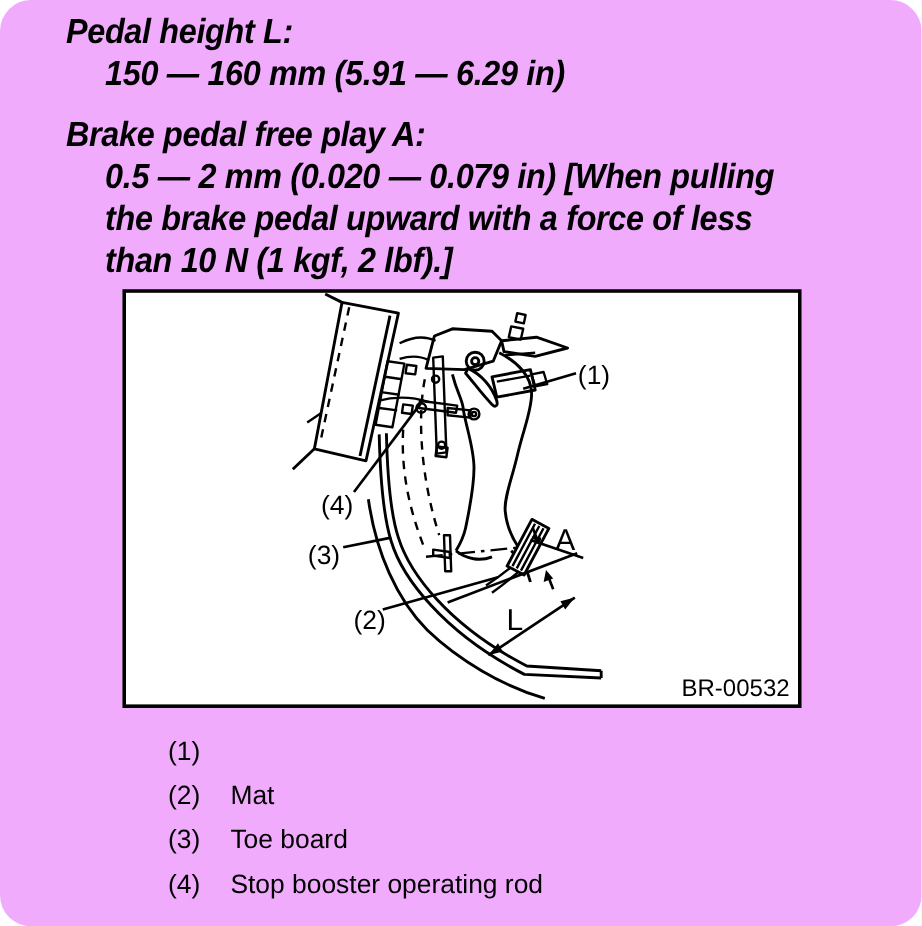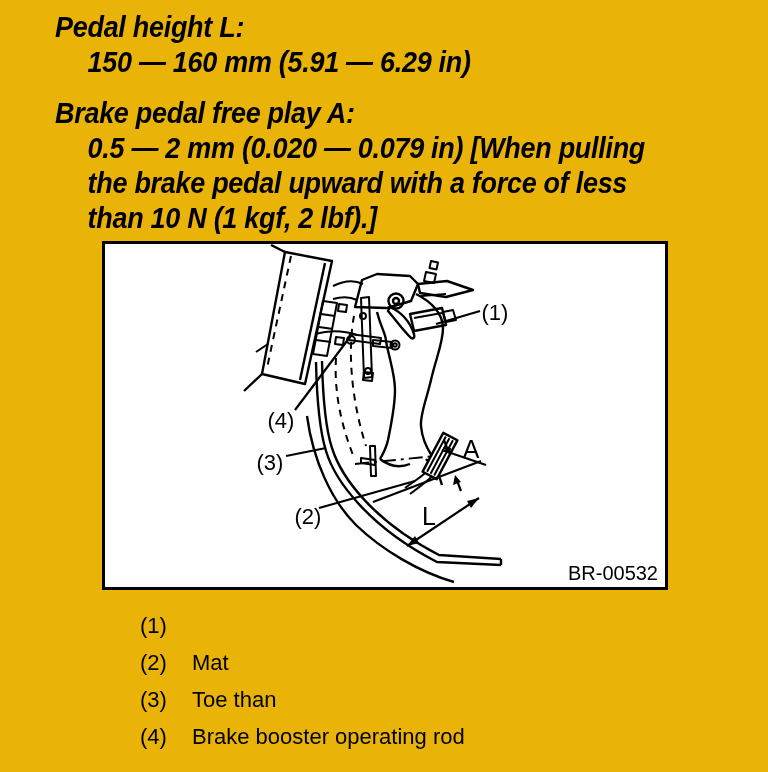--- a/index.html
+++ b/index.html
@@ -3,8 +3,8 @@
 <meta charset="utf-8">
 <style>
   html,body{margin:0;padding:0;background:#ffffff;}
-  #page{position:relative;width:768px;height:772px;background:#eab308;overflow:hidden;
-        font-family:"Liberation Sans", sans-serif;color:#000;}
+  #page{position:relative;width:768px;height:772px;background:#f0abfc;overflow:hidden;
+        font-family:"Liberation Sans", sans-serif;color:#000;border-radius:26px;}
   .spec{position:absolute;left:55px;font-weight:700;font-style:italic;
         font-size:29px;line-height:35px;transform:scaleX(0.93);transform-origin:left top;
         white-space:nowrap;letter-spacing:-0.3px;}

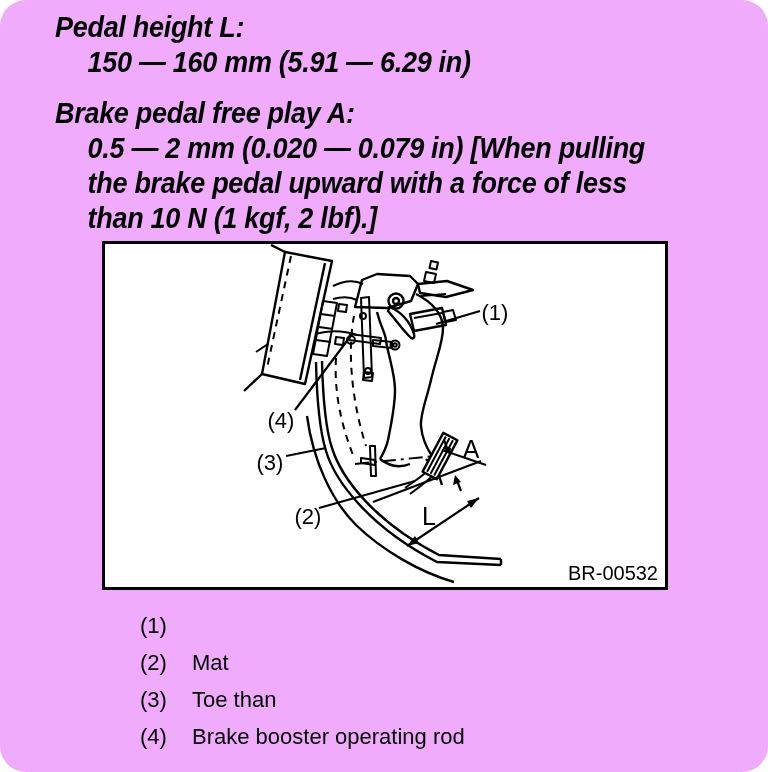--- a/index.html
+++ b/index.html
@@ -167,7 +167,7 @@
     </div>
     <div class="legend-row">
       <div class="legend-num">(3)</div>
-      <div>Toe than</div>
+      <div>Toe board</div>
     </div>
     <div class="legend-row">
       <div class="legend-num">(4)</div>

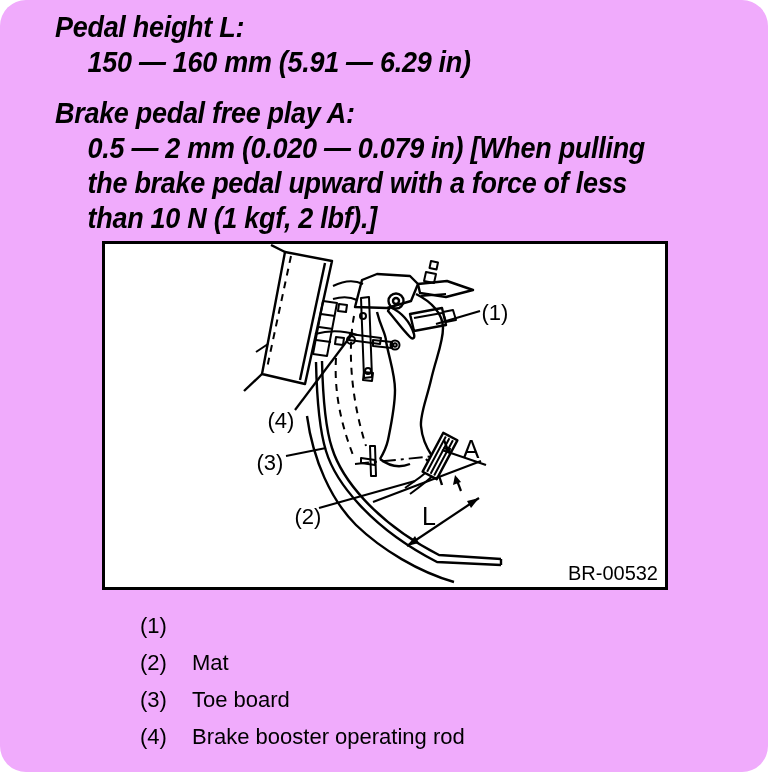--- a/index.html
+++ b/index.html
@@ -171,7 +171,7 @@
     </div>
     <div class="legend-row">
       <div class="legend-num">(4)</div>
-      <div>Brake booster operating rod</div>
+      <div>Stop booster operating rod</div>
     </div>
   </div>
 

